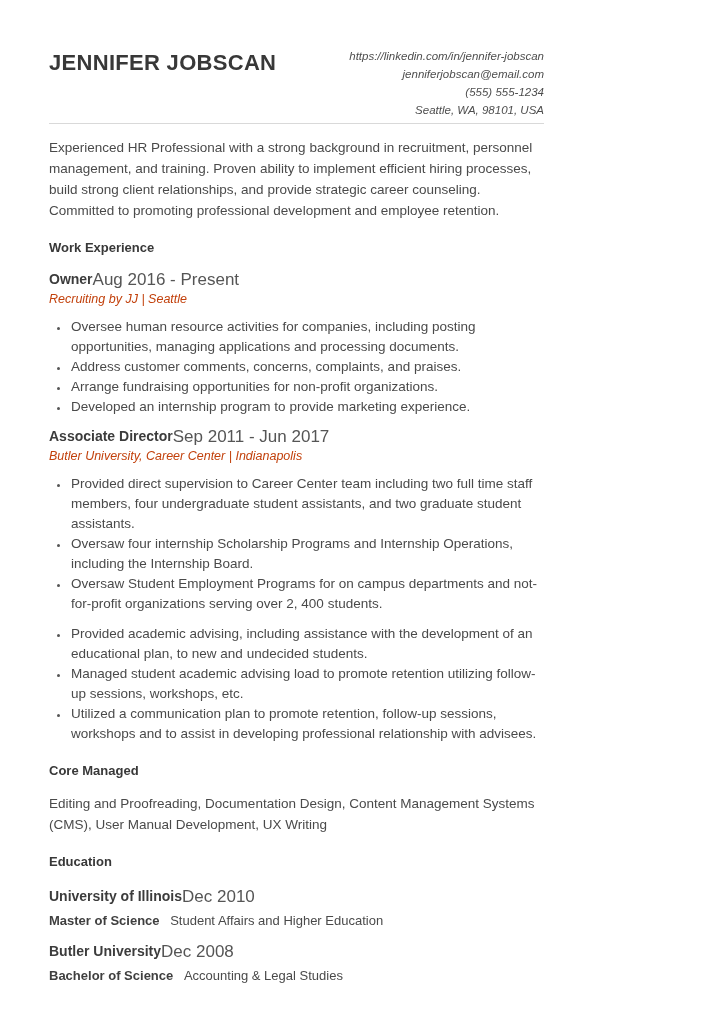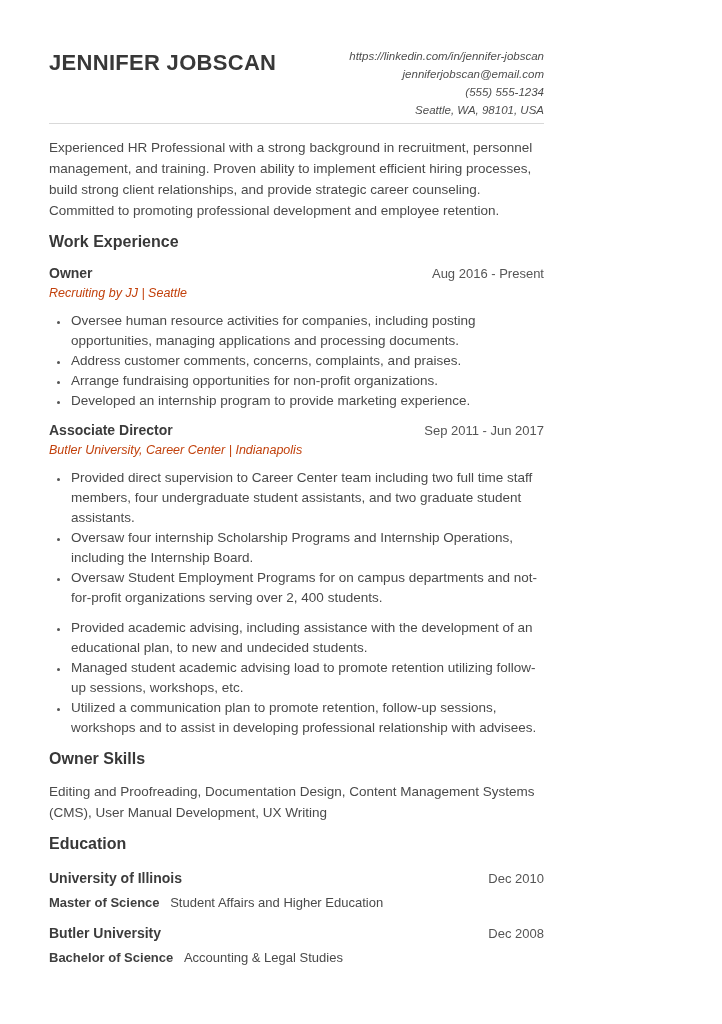--- a/index.html
+++ b/index.html
@@ -57,8 +57,8 @@
   }
   
   .section-title{
-    margin-top:9px;
-    font-size:16px;
+    margin-top:15px;
+    font-size:13px;
     font-weight:700;
     color:var(--heading);
     line-height:24px;

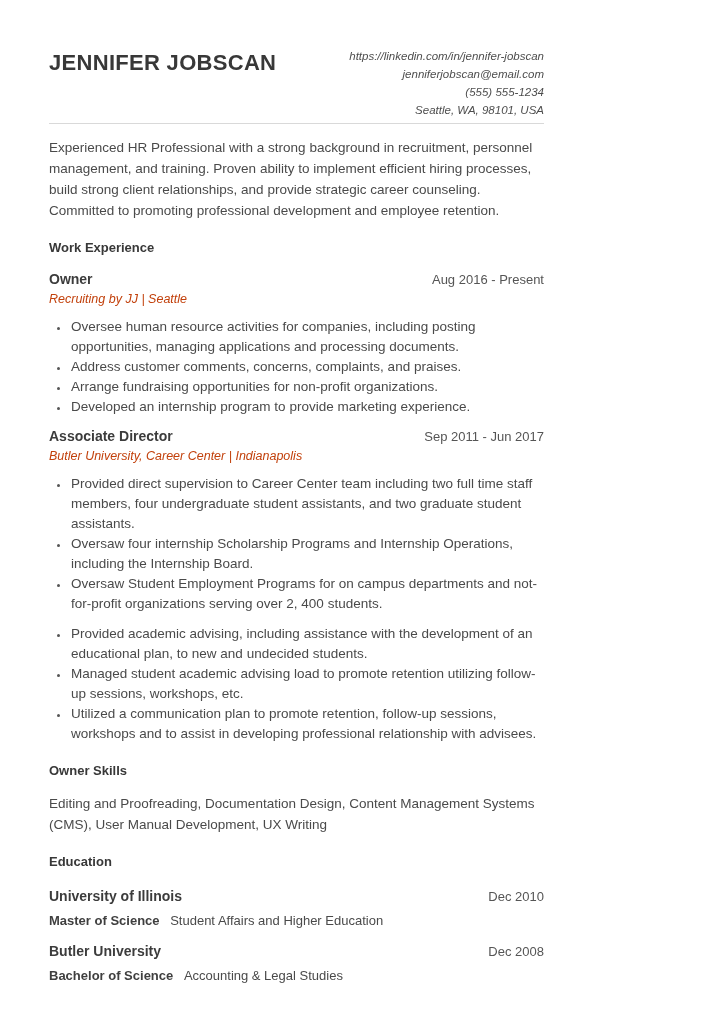--- a/index.html
+++ b/index.html
@@ -67,7 +67,6 @@
   .job{margin-top:10px;}
   .job-head,.edu-head{
     display:flex;
-    justify-content:space-between;
     align-items:flex-start;
   }
   .job-title,.edu-name{

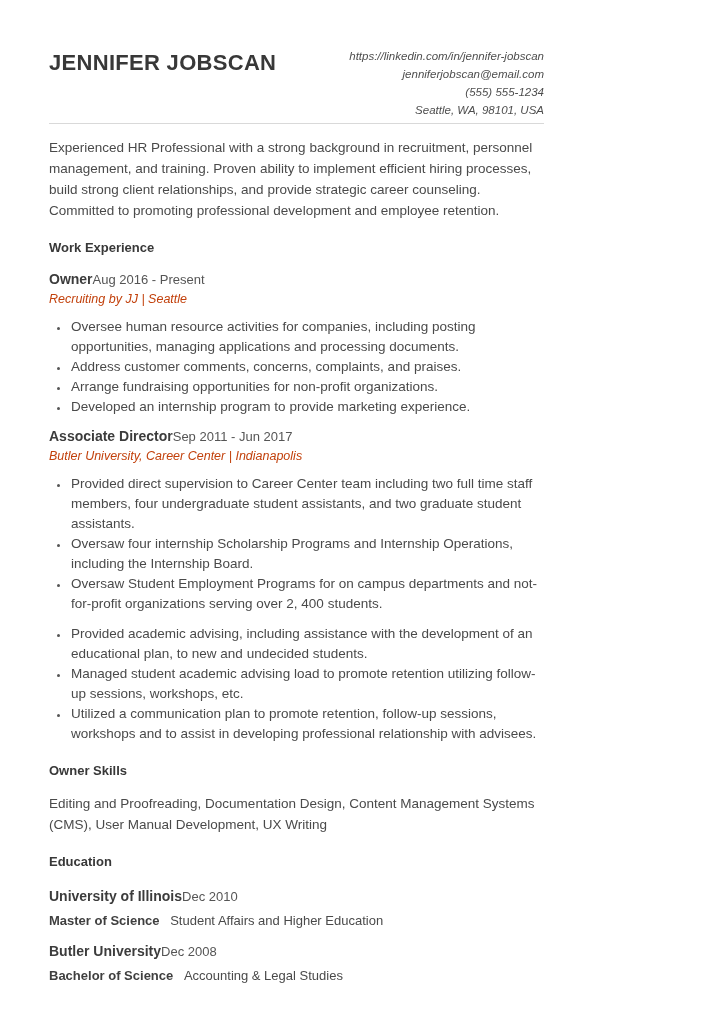--- a/index.html
+++ b/index.html
@@ -76,7 +76,7 @@
     line-height:19px;
   }
   .date{
-    font-size:13px;
+    font-size:17px;
     color:var(--muted);
     line-height:17px;
     margin-top:1px;

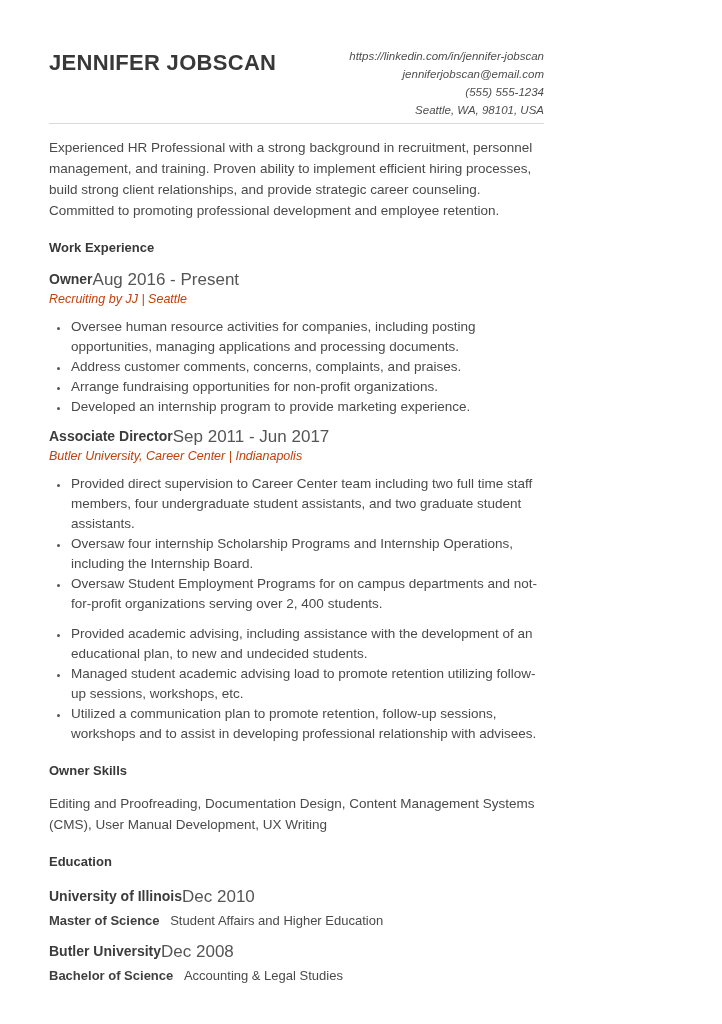--- a/index.html
+++ b/index.html
@@ -186,7 +186,7 @@
   </section>
 
   <section>
-    <h2 class="section-title">Owner Skills</h2>
+    <h2 class="section-title">Core Managed</h2>
     <p class="skills-text">Editing and Proofreading, Documentation Design, Content Management Systems (CMS), User Manual Development, UX Writing</p>
   </section>
 

